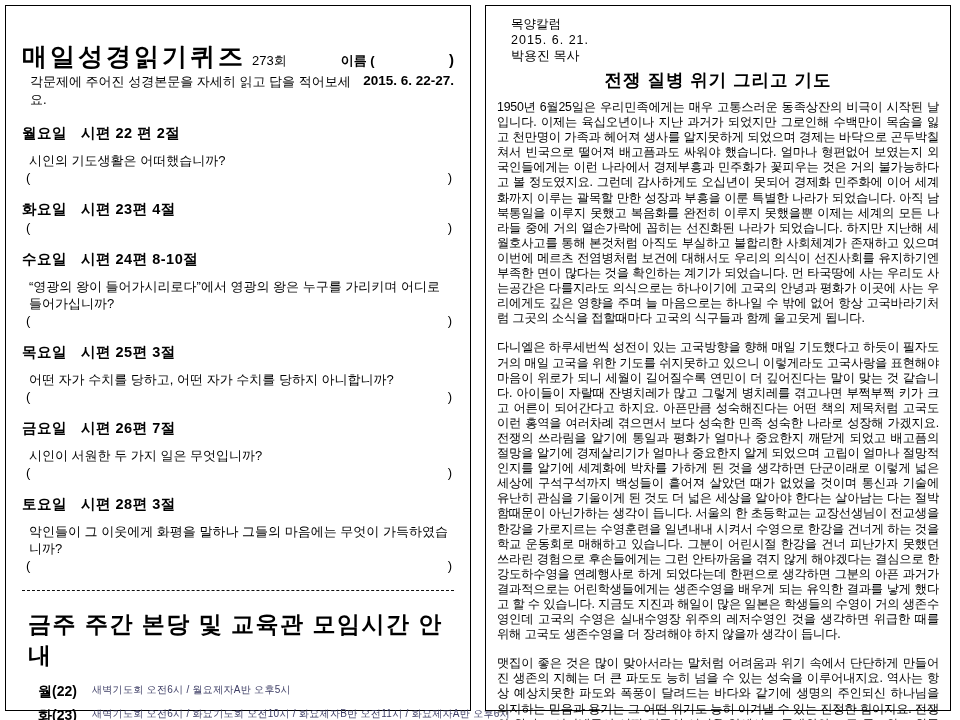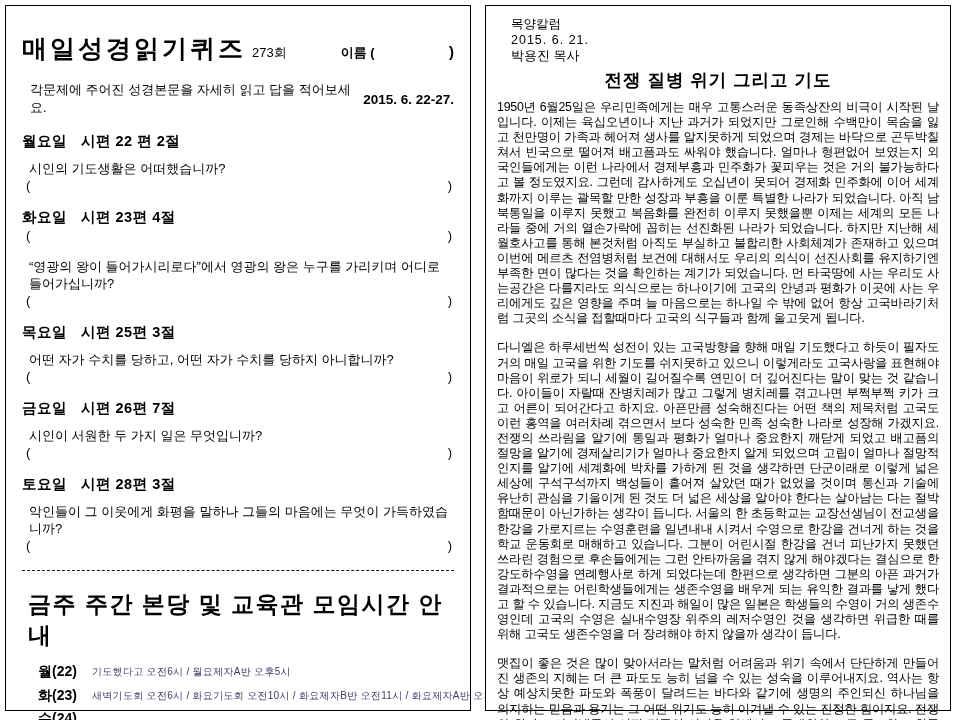--- a/index.html
+++ b/index.html
@@ -20,7 +20,7 @@
     border:1px solid #000;
     box-sizing:border-box;
   }
-  .page-left{left:5px;padding:20px 16px;}
+  .page-left{left:5px;padding:28px 16px;}
   .page-right{left:485px;padding:8px 11px;}
 
   

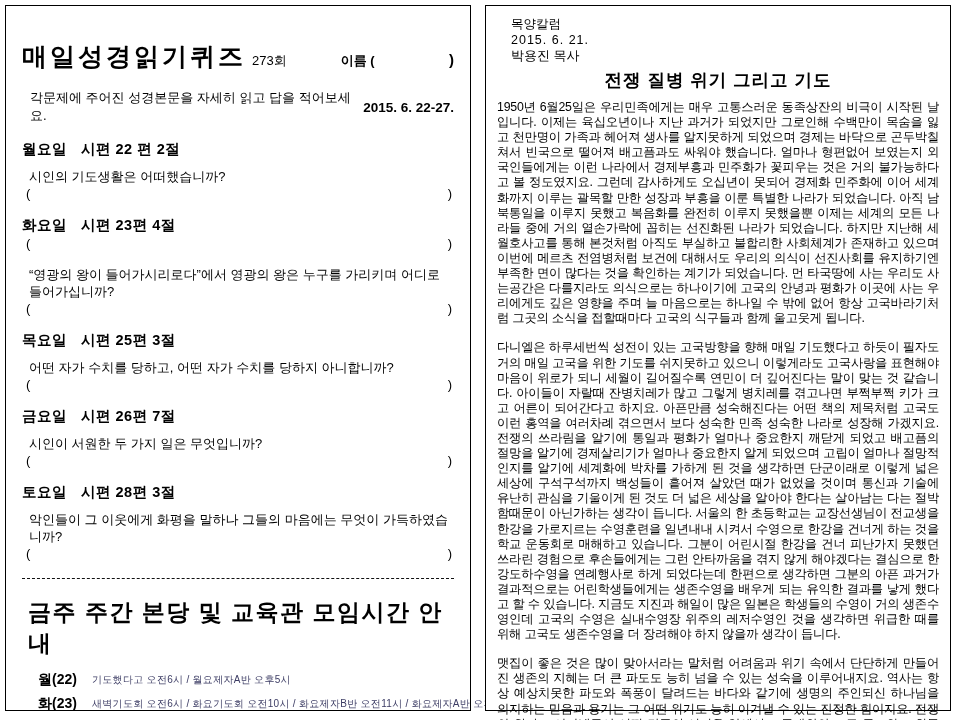--- a/index.html
+++ b/index.html
@@ -34,7 +34,7 @@
   .name-space{flex:1;}
   .name-close{font-weight:bold;font-size:15px;}
 
-  .instruction-row{display:flex;align-items:center;margin-top:16px;padding-left:8px;}
+  .instruction-row{display:flex;align-items:flex-start;padding-left:8px;}
   .instruction{font-size:13px;}
   .date-range{font-weight:bold;font-size:13.5px;margin-left:10px;white-space:nowrap;}
 

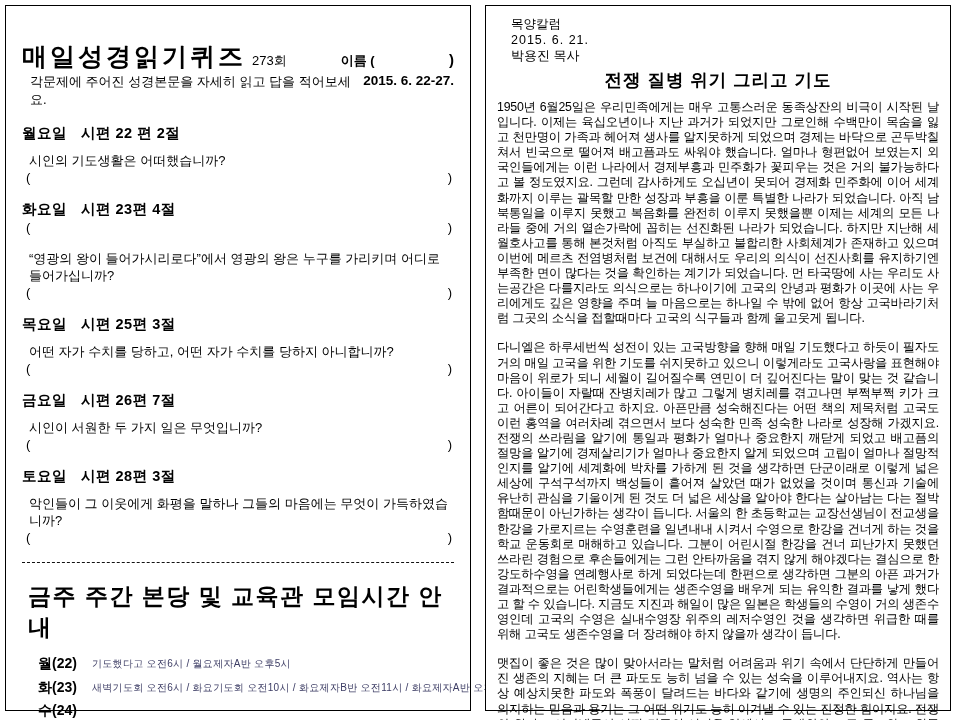--- a/index.html
+++ b/index.html
@@ -109,6 +109,9 @@
   </div>
 
   <div class="qblock">
+    <div class="qhead">
+      <span class="qday">수요일</span><span class="qpassage">시편 24편 8-10절</span>
+    </div>
     <div class="qtext">“영광의 왕이 들어가시리로다”에서 영광의 왕은 누구를 가리키며 어디로 들어가십니까?</div>
     <div class="answer-line">
       <span>(</span>

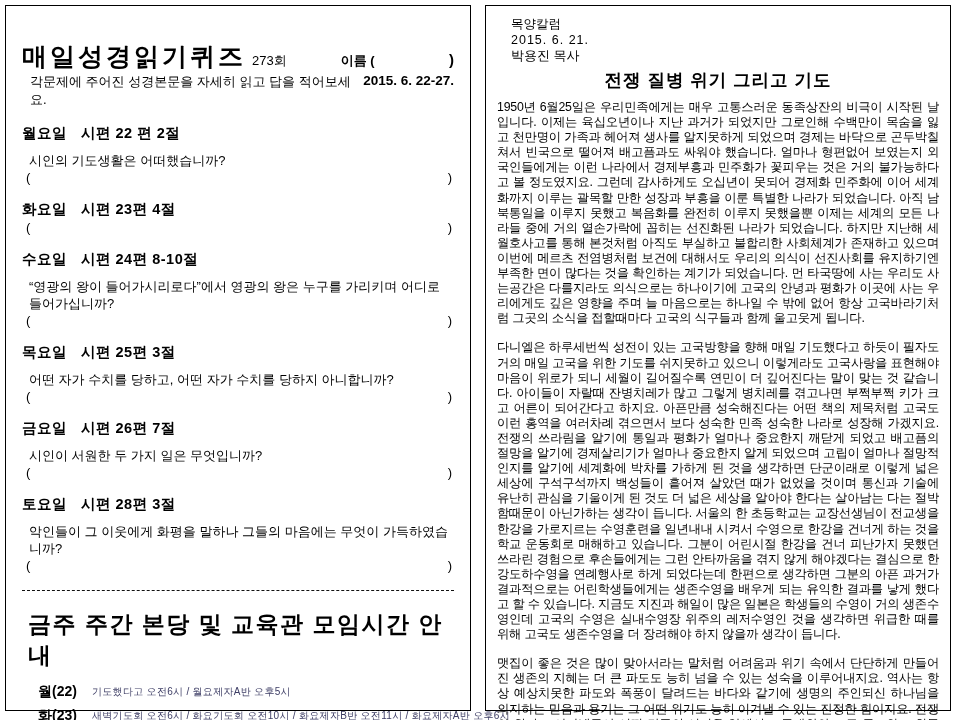--- a/index.html
+++ b/index.html
@@ -48,7 +48,7 @@
 
   .schedule-title{font-weight:bold;font-size:23px;letter-spacing:1.5px;margin-top:18px;padding-left:6px;}
   .schedule{margin-top:12px;}
-  .srow{display:flex;align-items:center;margin-top:5.5px;}
+  .srow{display:flex;align-items:flex-start;margin-top:5.5px;}
   .sday{font-weight:bold;font-size:14px;width:56px;flex:0 0 56px;padding-left:16px;box-sizing:border-box;white-space:nowrap;}
   .sitems{font-size:10px;color:#3c3c64;letter-spacing:0.3px;padding-left:14px;white-space:nowrap;}
 

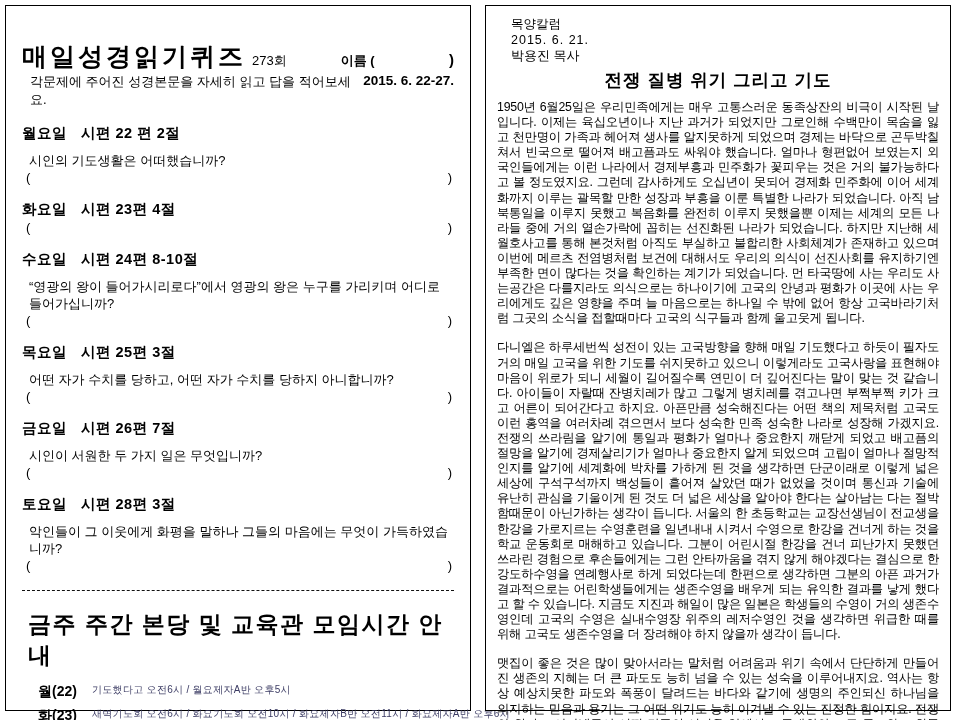--- a/index.html
+++ b/index.html
@@ -159,7 +159,7 @@
   <div class="schedule">
     <div class="srow">
       <span class="sday">월(22)</span>
-      <span class="sitems">기도했다고 오전6시  /  월요제자A반  오후5시</span>
+      <span class="sitems">새벽기도회 오전6시  /  월요제자A반  오후5시</span>
     </div>
     <div class="srow">
       <span class="sday">화(23)</span>

